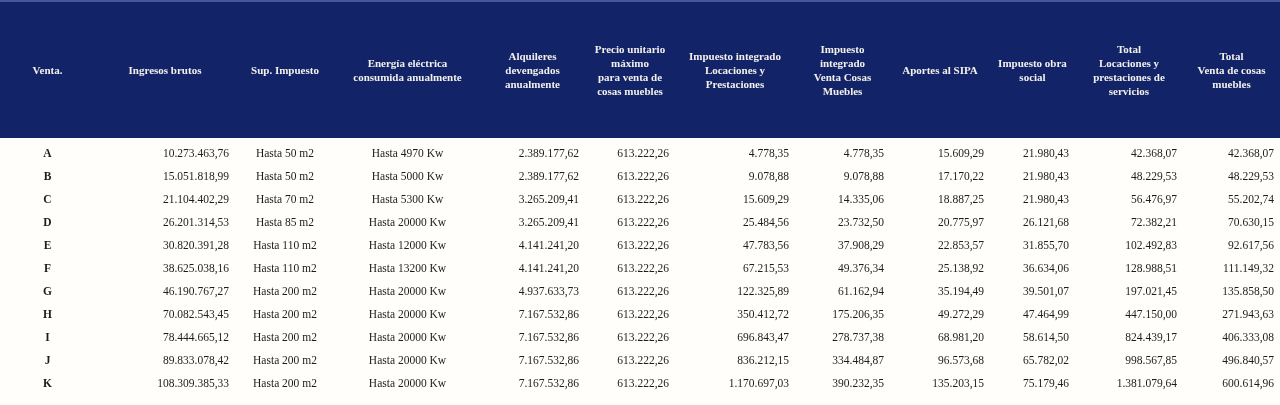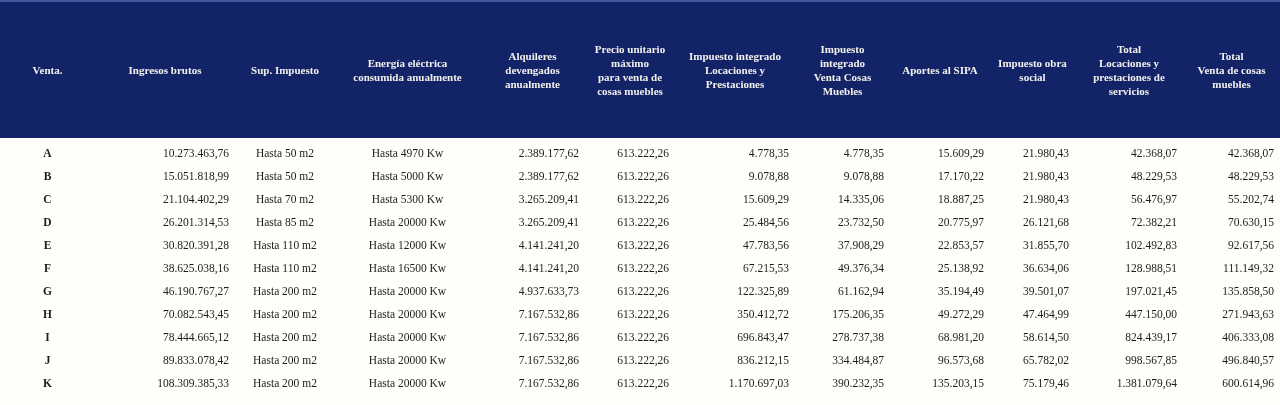--- a/index.html
+++ b/index.html
@@ -177,7 +177,7 @@
           <td class="al-center cat">F</td>
           <td class="al-right">38.625.038,16</td>
           <td class="al-center">Hasta 110 m2</td>
-          <td class="al-center">Hasta 16500 Kw</td>
+          <td class="al-center">Hasta 13200 Kw</td>
           <td class="al-right">4.141.241,20</td>
           <td class="al-right">613.222,26</td>
           <td class="al-right">67.215,53</td>

